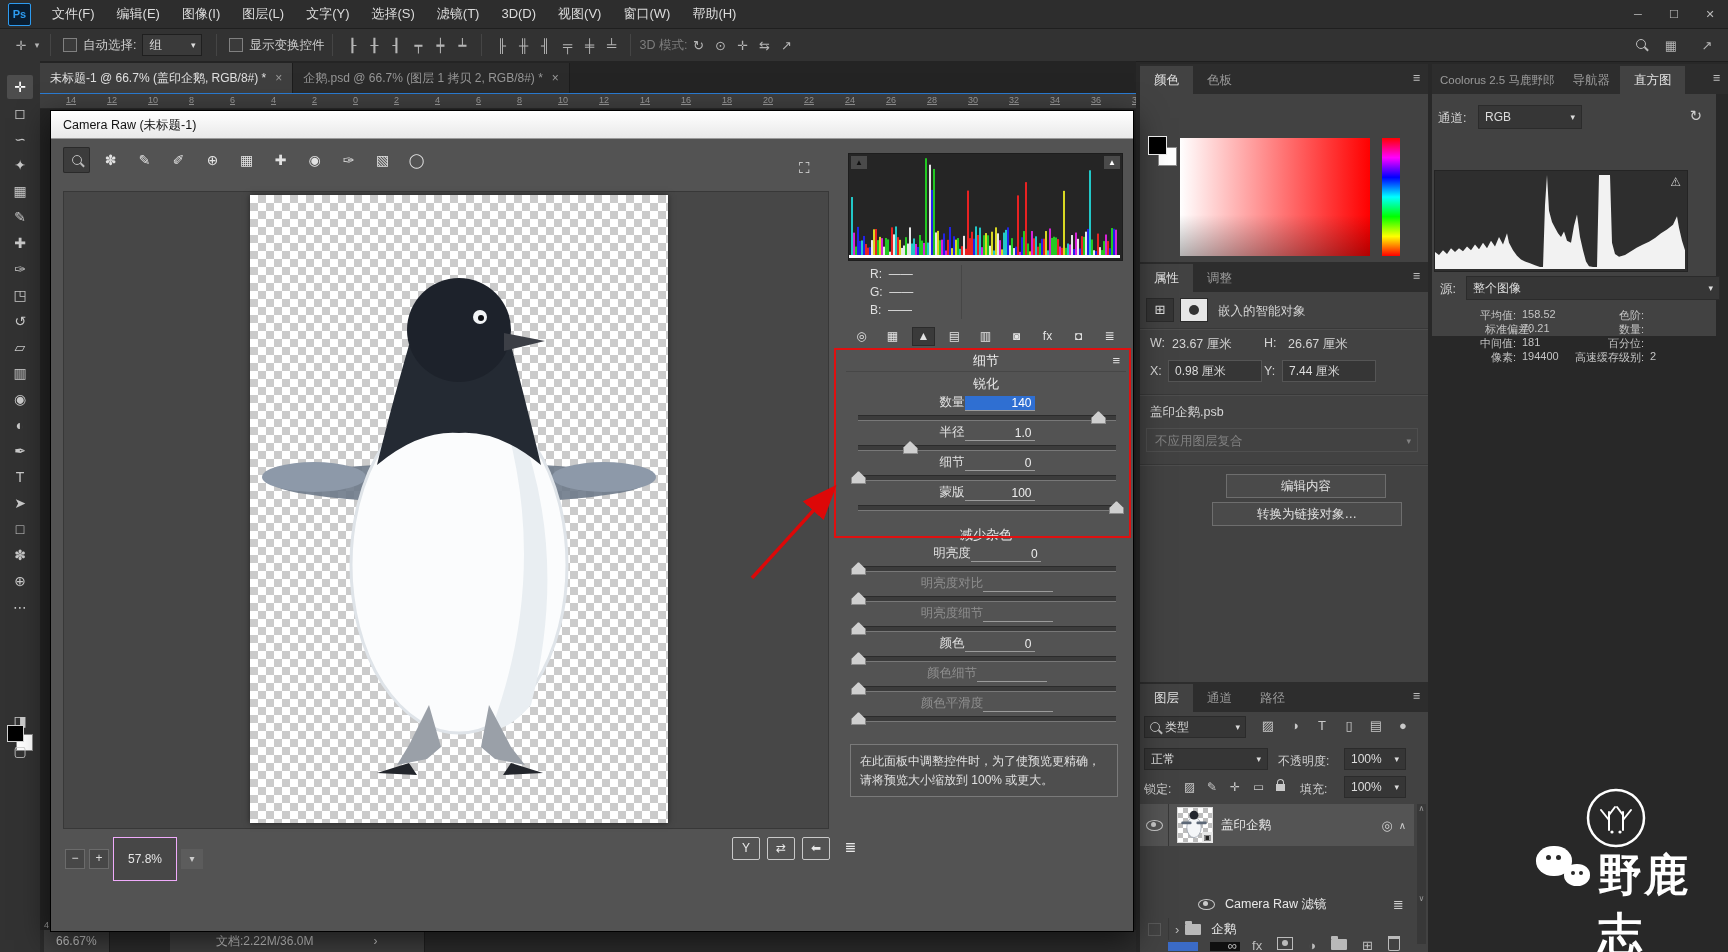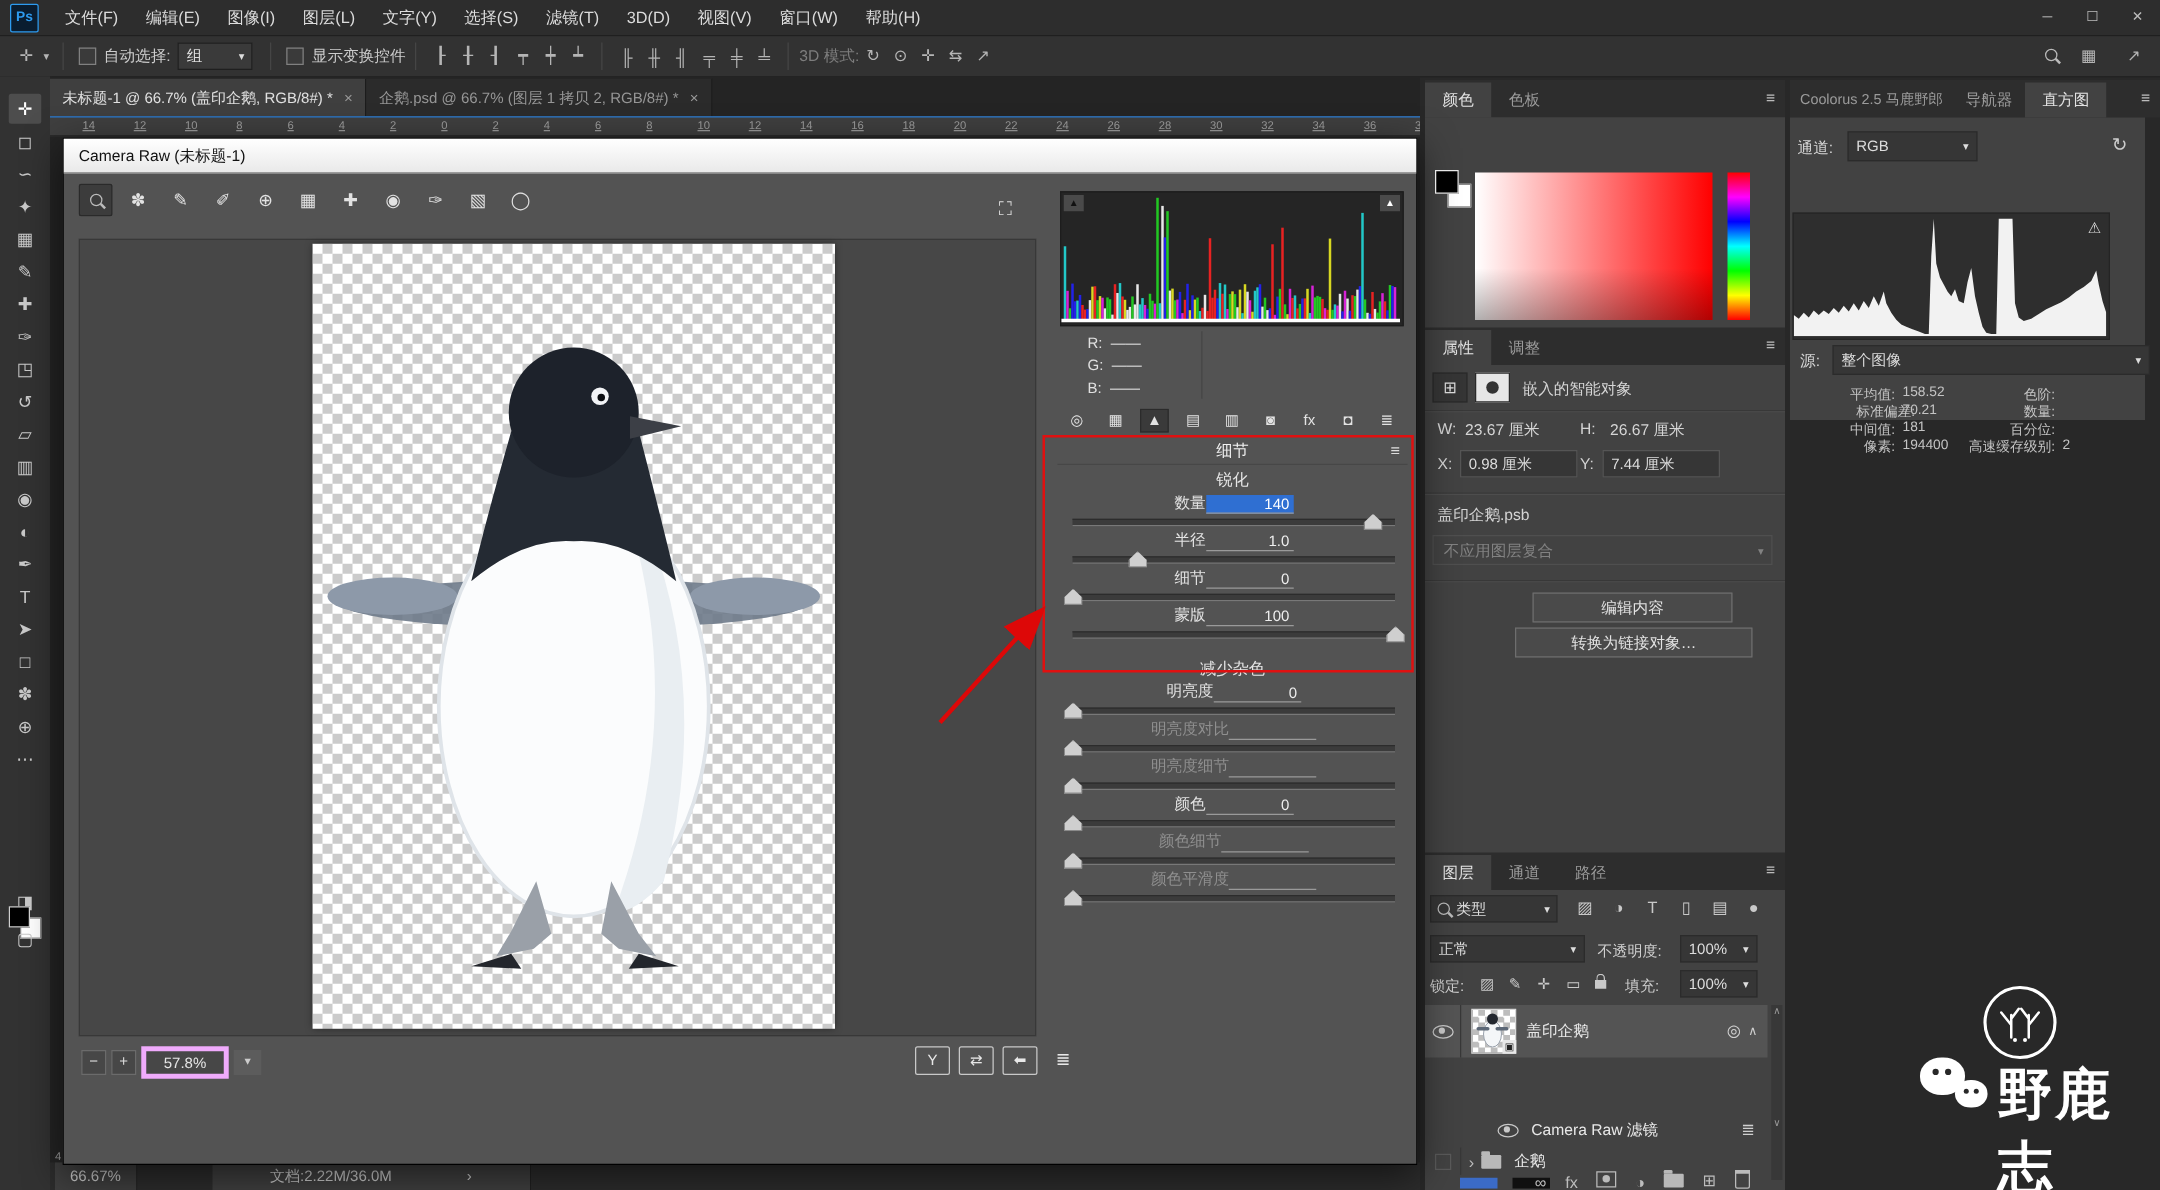--- a/index.html
+++ b/index.html
@@ -784,6 +784,7 @@
               </div>
             </div>
           </div>
+        <div id="cr-note">在此面板中调整控件时，为了使预览更精确，请将预览大小缩放到 100% 或更大。</div>
       </div>
     </div>
 

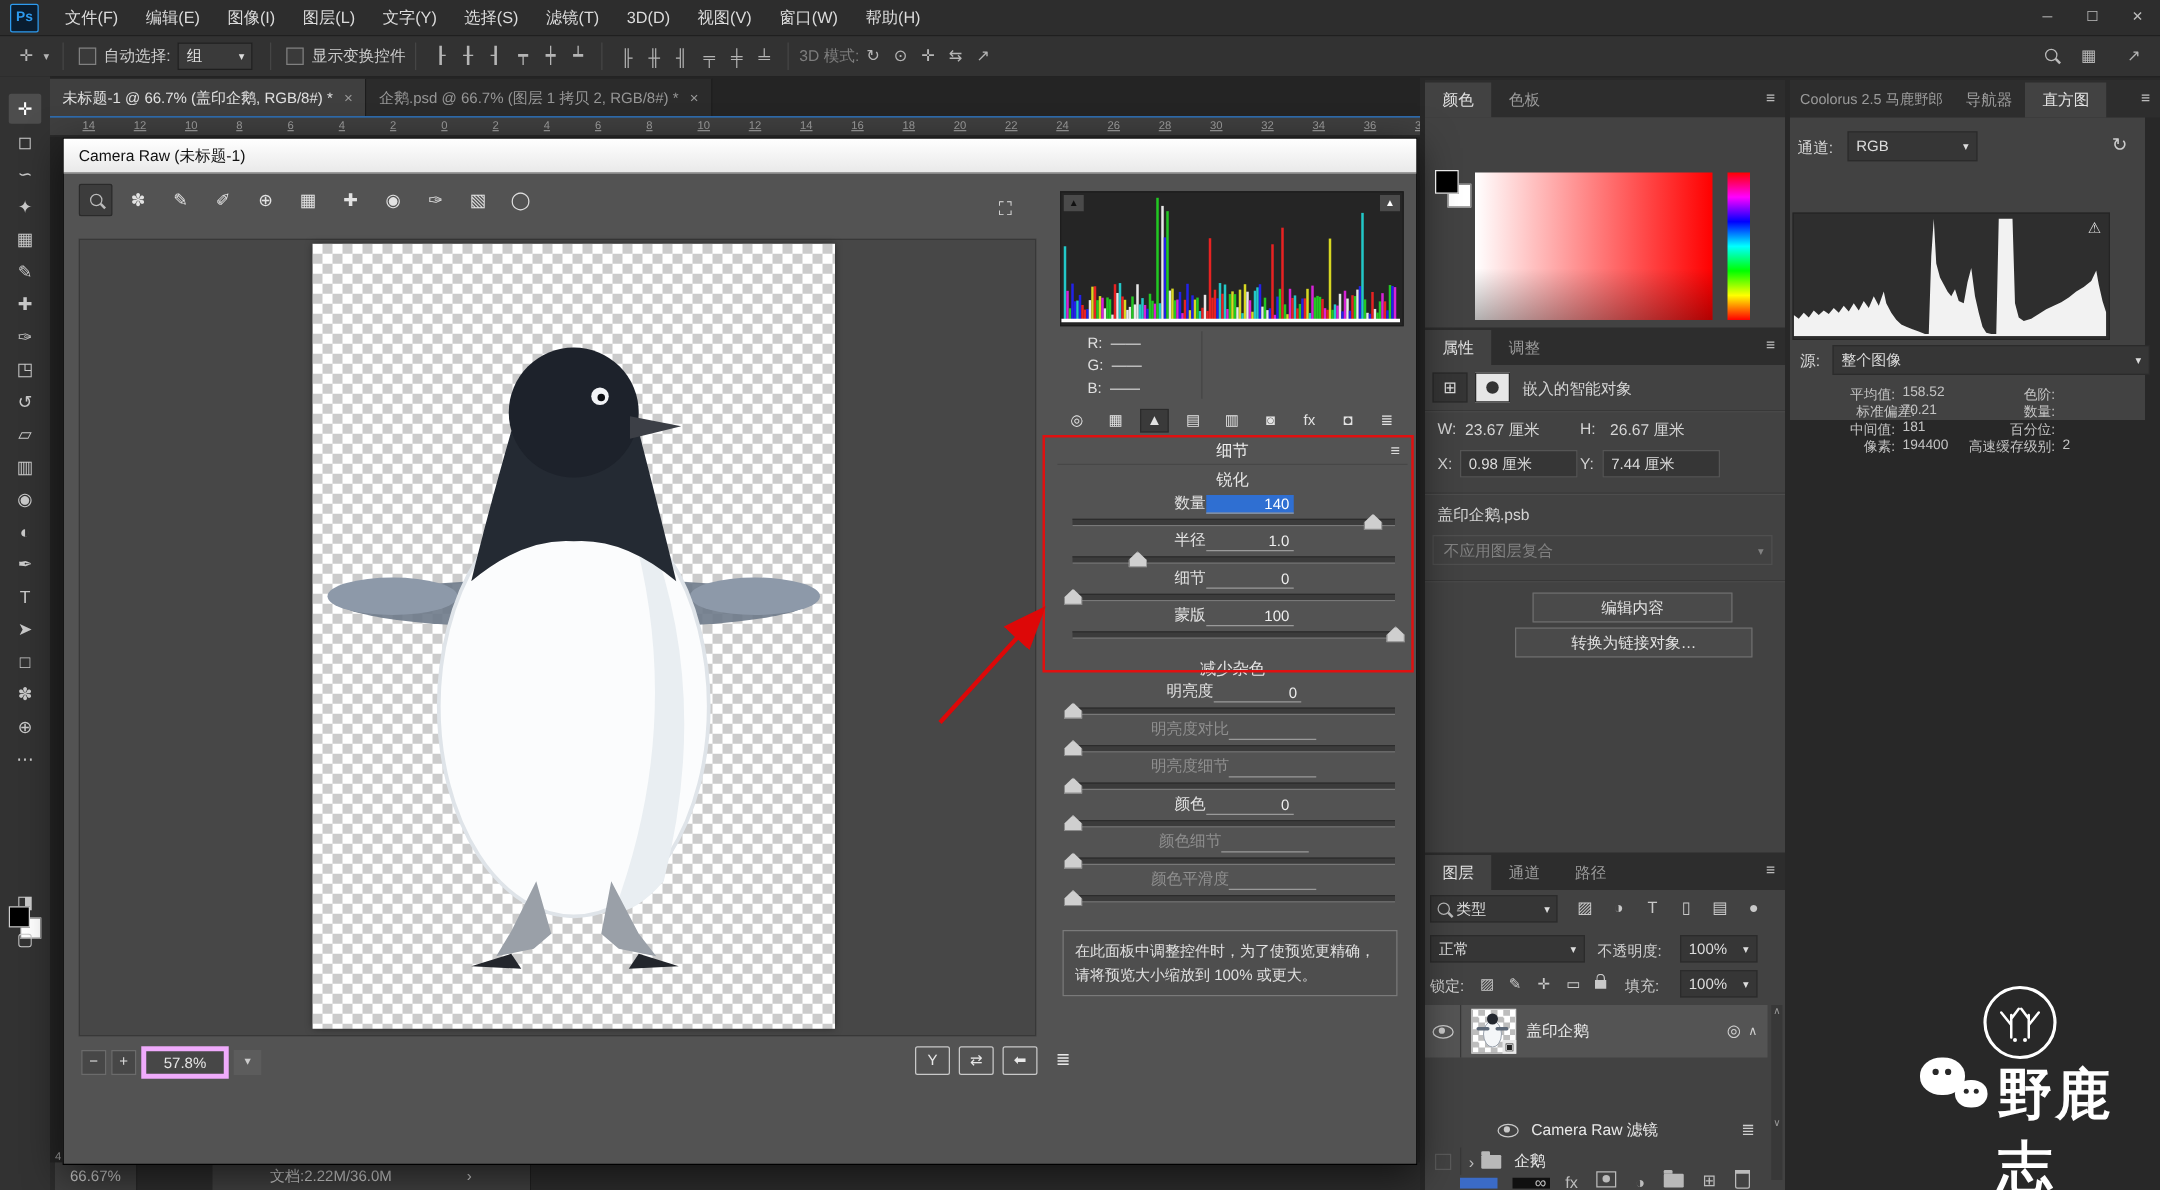--- a/index.html
+++ b/index.html
@@ -52,7 +52,7 @@
   #penguin{position:absolute;left:9px;top:30px;}
   #crzoom{position:absolute;left:14px;top:726px;display:flex;align-items:center;gap:4px;}
   .zbtn{width:18px;height:18px;background:#474747;border:1px solid #6b6b6b;color:#ddd;text-align:center;line-height:17px;font-size:12px;}
-  #zval{background:#474747;border:4px solid #f0abfc;height:18px;line-height:18px;padding:0 14px;font-size:12px;color:#e5e5e5;}
+  #zval{background:#474747;border:1px solid #f0abfc;height:18px;line-height:18px;padding:12px 14px;font-size:12px;color:#e5e5e5;}
   #zdrop{width:22px;height:20px;background:#5c5c5c;color:#ccc;text-align:center;line-height:20px;font-size:10px;}
   #crviewbtns{position:absolute;left:681px;top:726px;display:flex;gap:7px;}
   .vbtn{width:26px;height:21px;border:1px solid #c9c9c9;color:#e8e8e8;text-align:center;line-height:21px;font-size:12px;border-radius:2px;}

